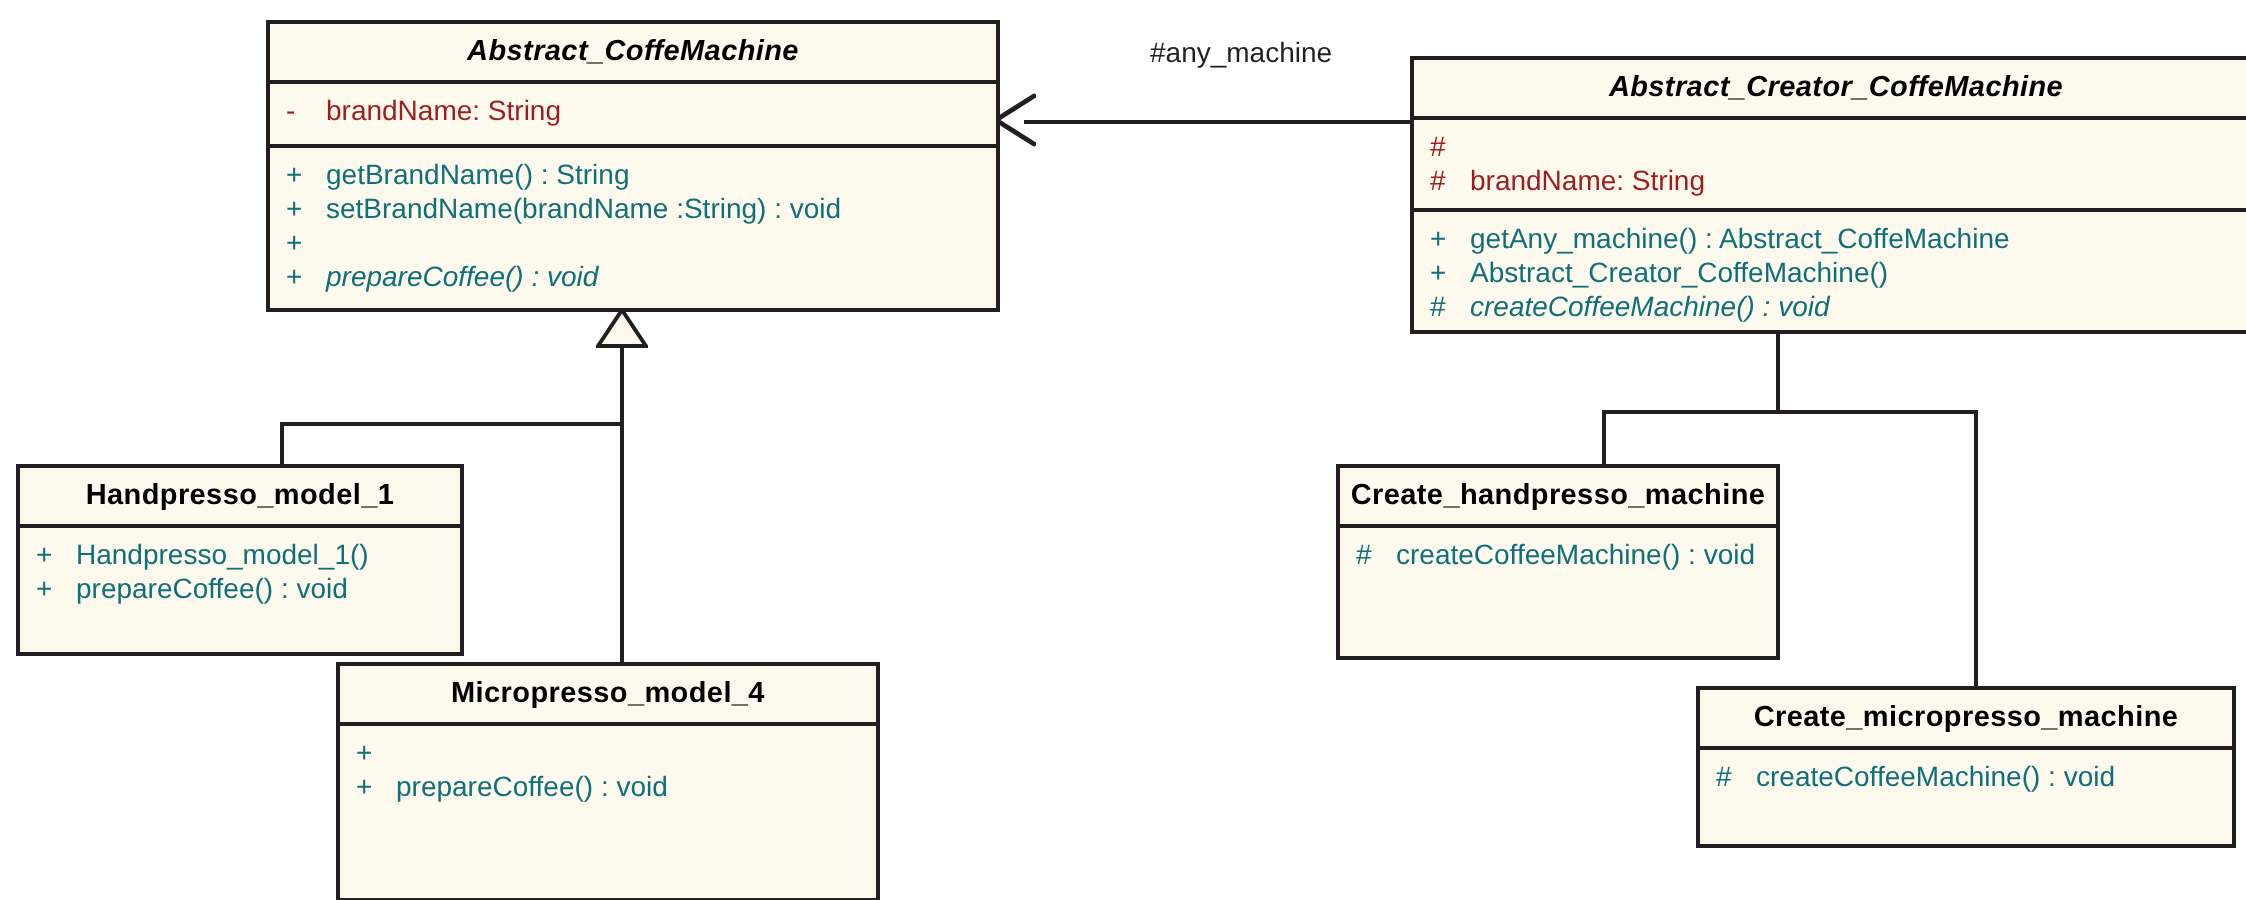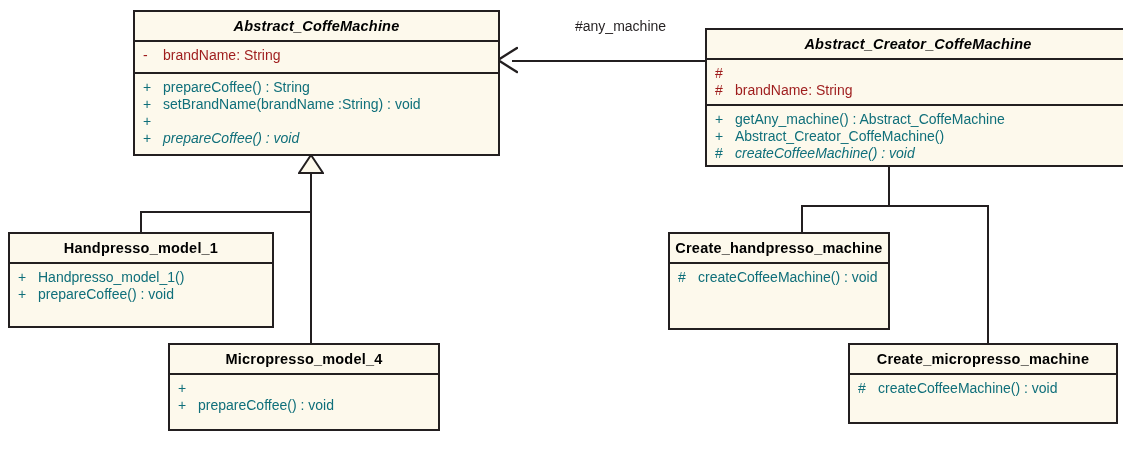--- a/index.html
+++ b/index.html
@@ -97,7 +97,7 @@
     <div class="compartment comp-div meths-comp">
       <div class="member-row meth">
         <span class="vis">+</span>
-        <span class="mtext">prepareCoffee() : String</span>
+        <span class="mtext">getBrandName() : String</span>
       </div>
       <div class="member-row meth">
         <span class="vis">+</span>

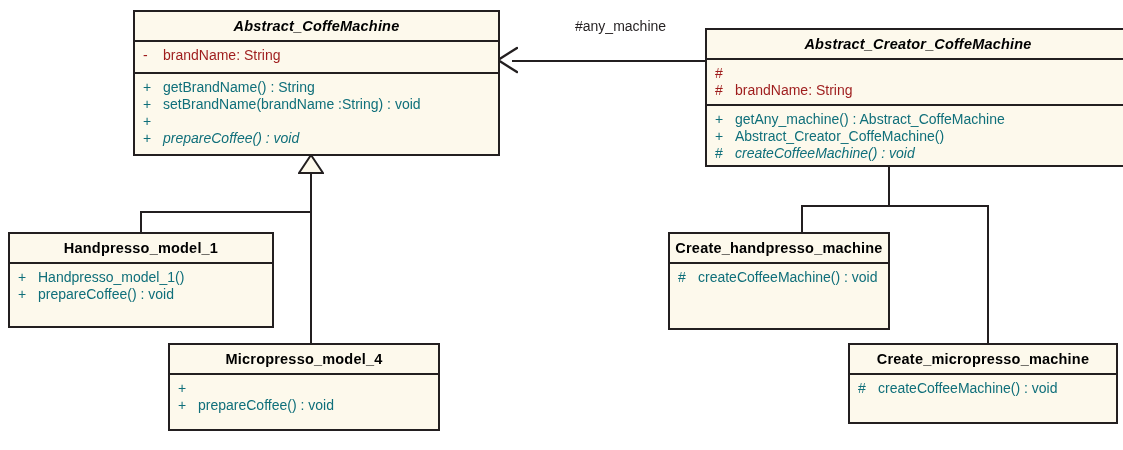--- a/index.html
+++ b/index.html
@@ -140,7 +140,7 @@
     </div>
   </div>
 
-  <div class="uml-class" style="left:8px;top:232px;width:266px;height:96px;">
+  <div class="uml-class" style="left:8px;top:232px;width:224px;height:96px;">
     <div class="compartment class-title">Handpresso_model_1</div>
     <div class="compartment comp-div meths-comp">
       <div class="member-row meth">

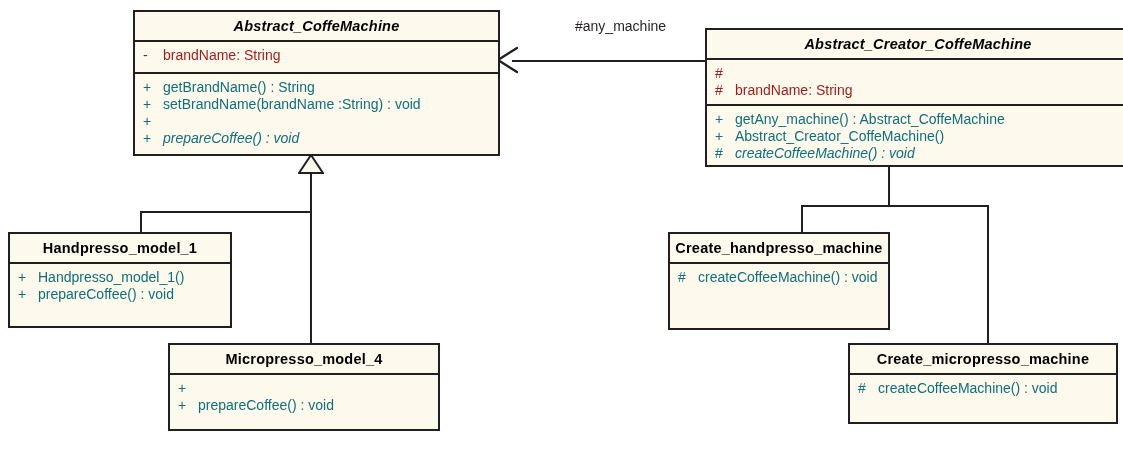--- a/index.html
+++ b/index.html
@@ -154,7 +154,7 @@
     </div>
   </div>
 
-  <div class="uml-class" style="left:168px;top:343px;width:272px;height:88px;">
+  <div class="uml-class" style="left:168px;top:331px;width:272px;height:120px;">
     <div class="compartment class-title">Micropresso_model_4</div>
     <div class="compartment comp-div meths-comp">
       <div class="member-row meth">

